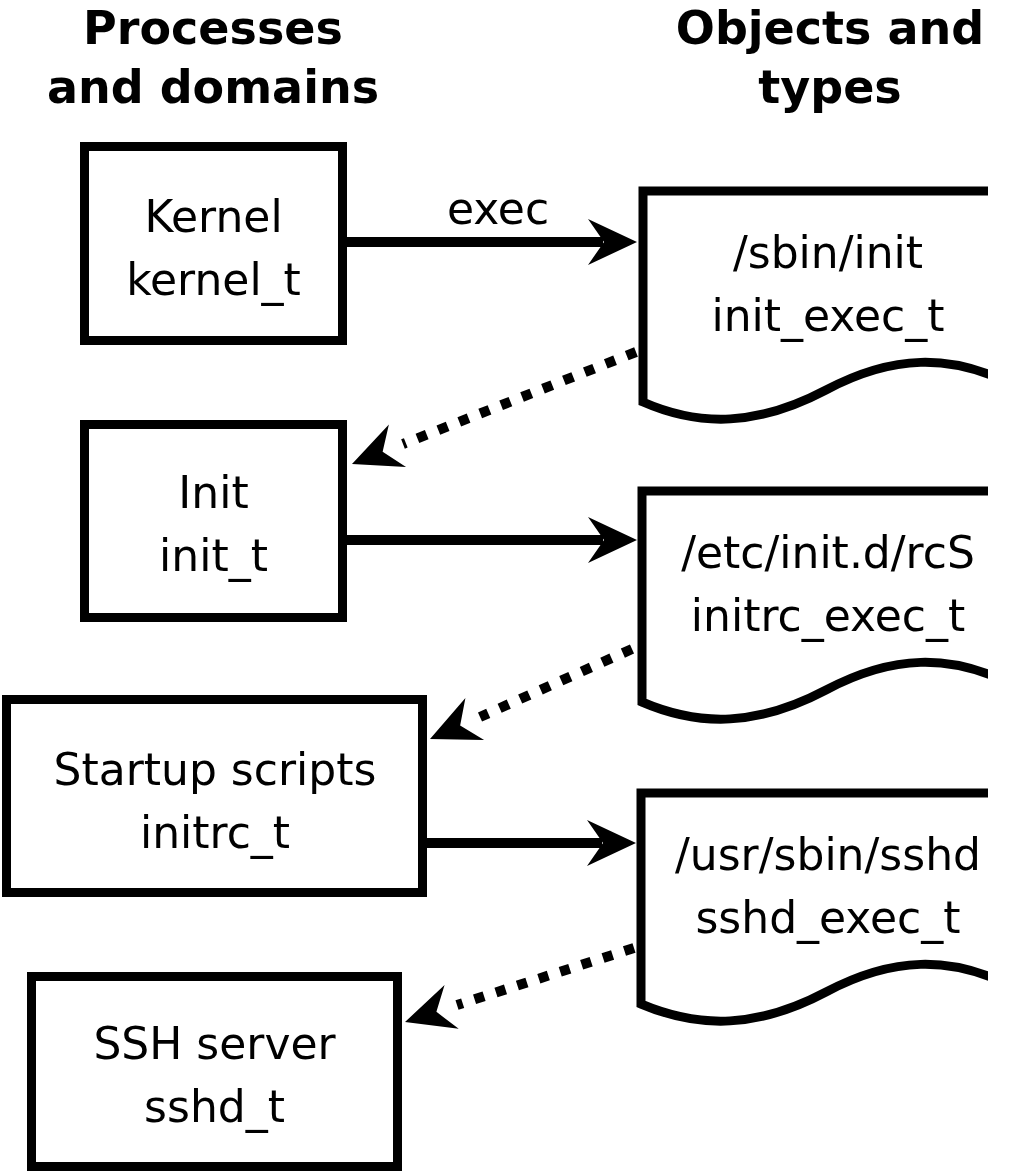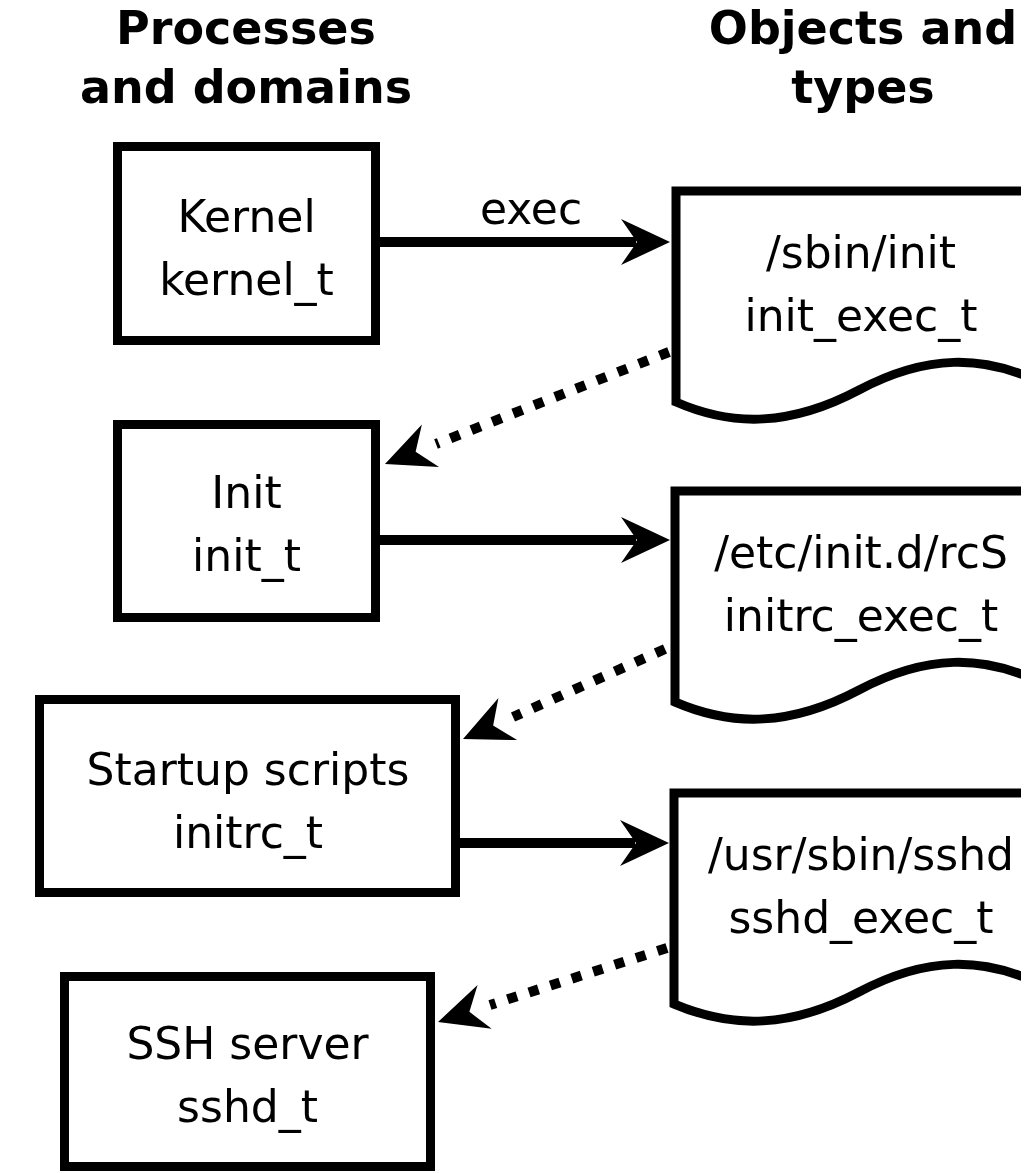--- a/index.html
+++ b/index.html
@@ -13,7 +13,6 @@
     position: relative;
     background: #ffffff;
     overflow: hidden;
-    margin-left: 33px;
   }
   svg { display: block; }
   text {

